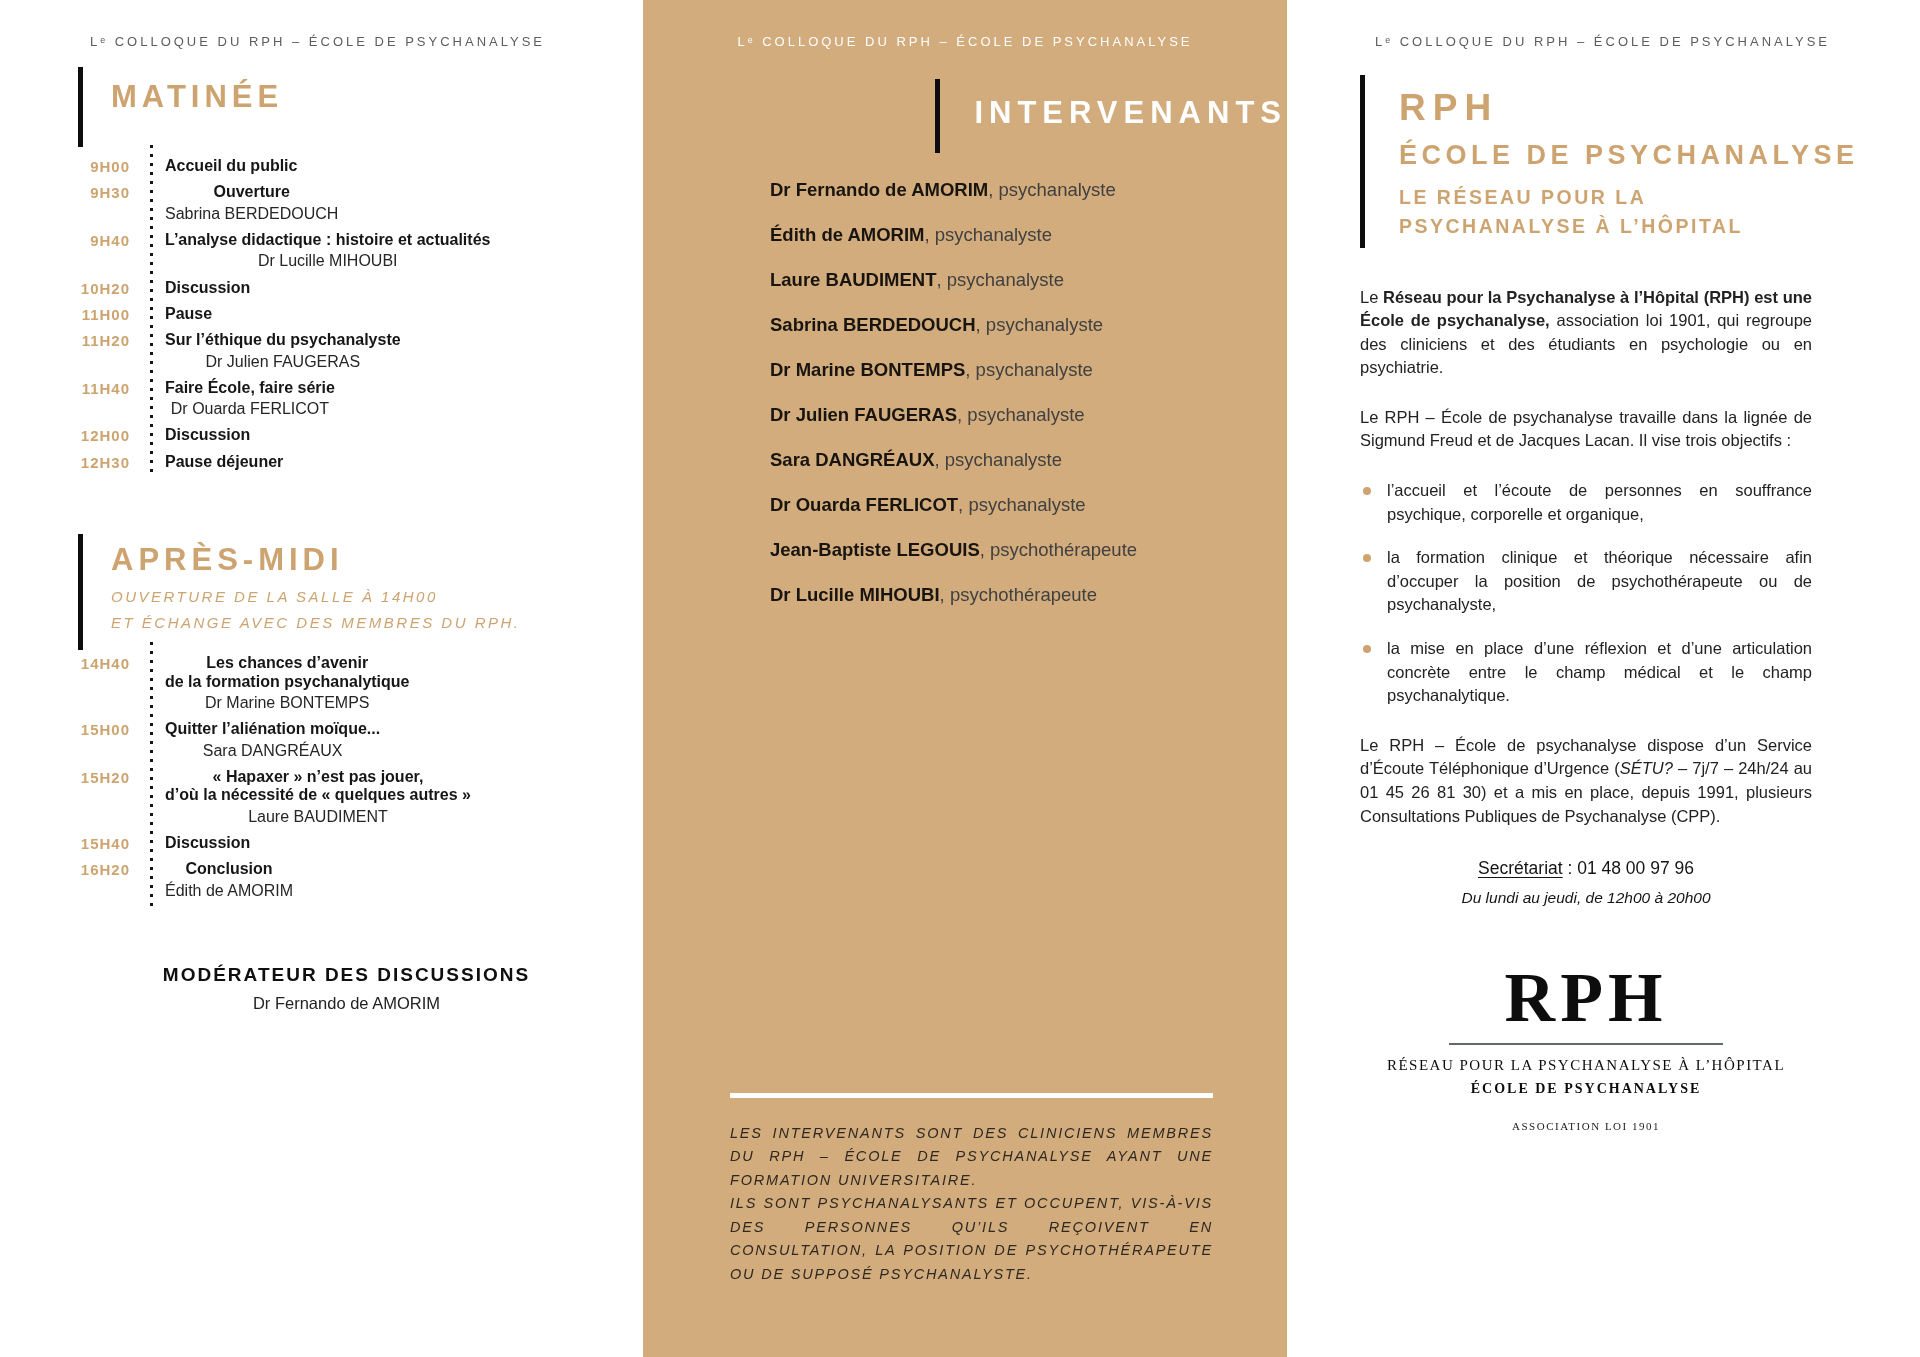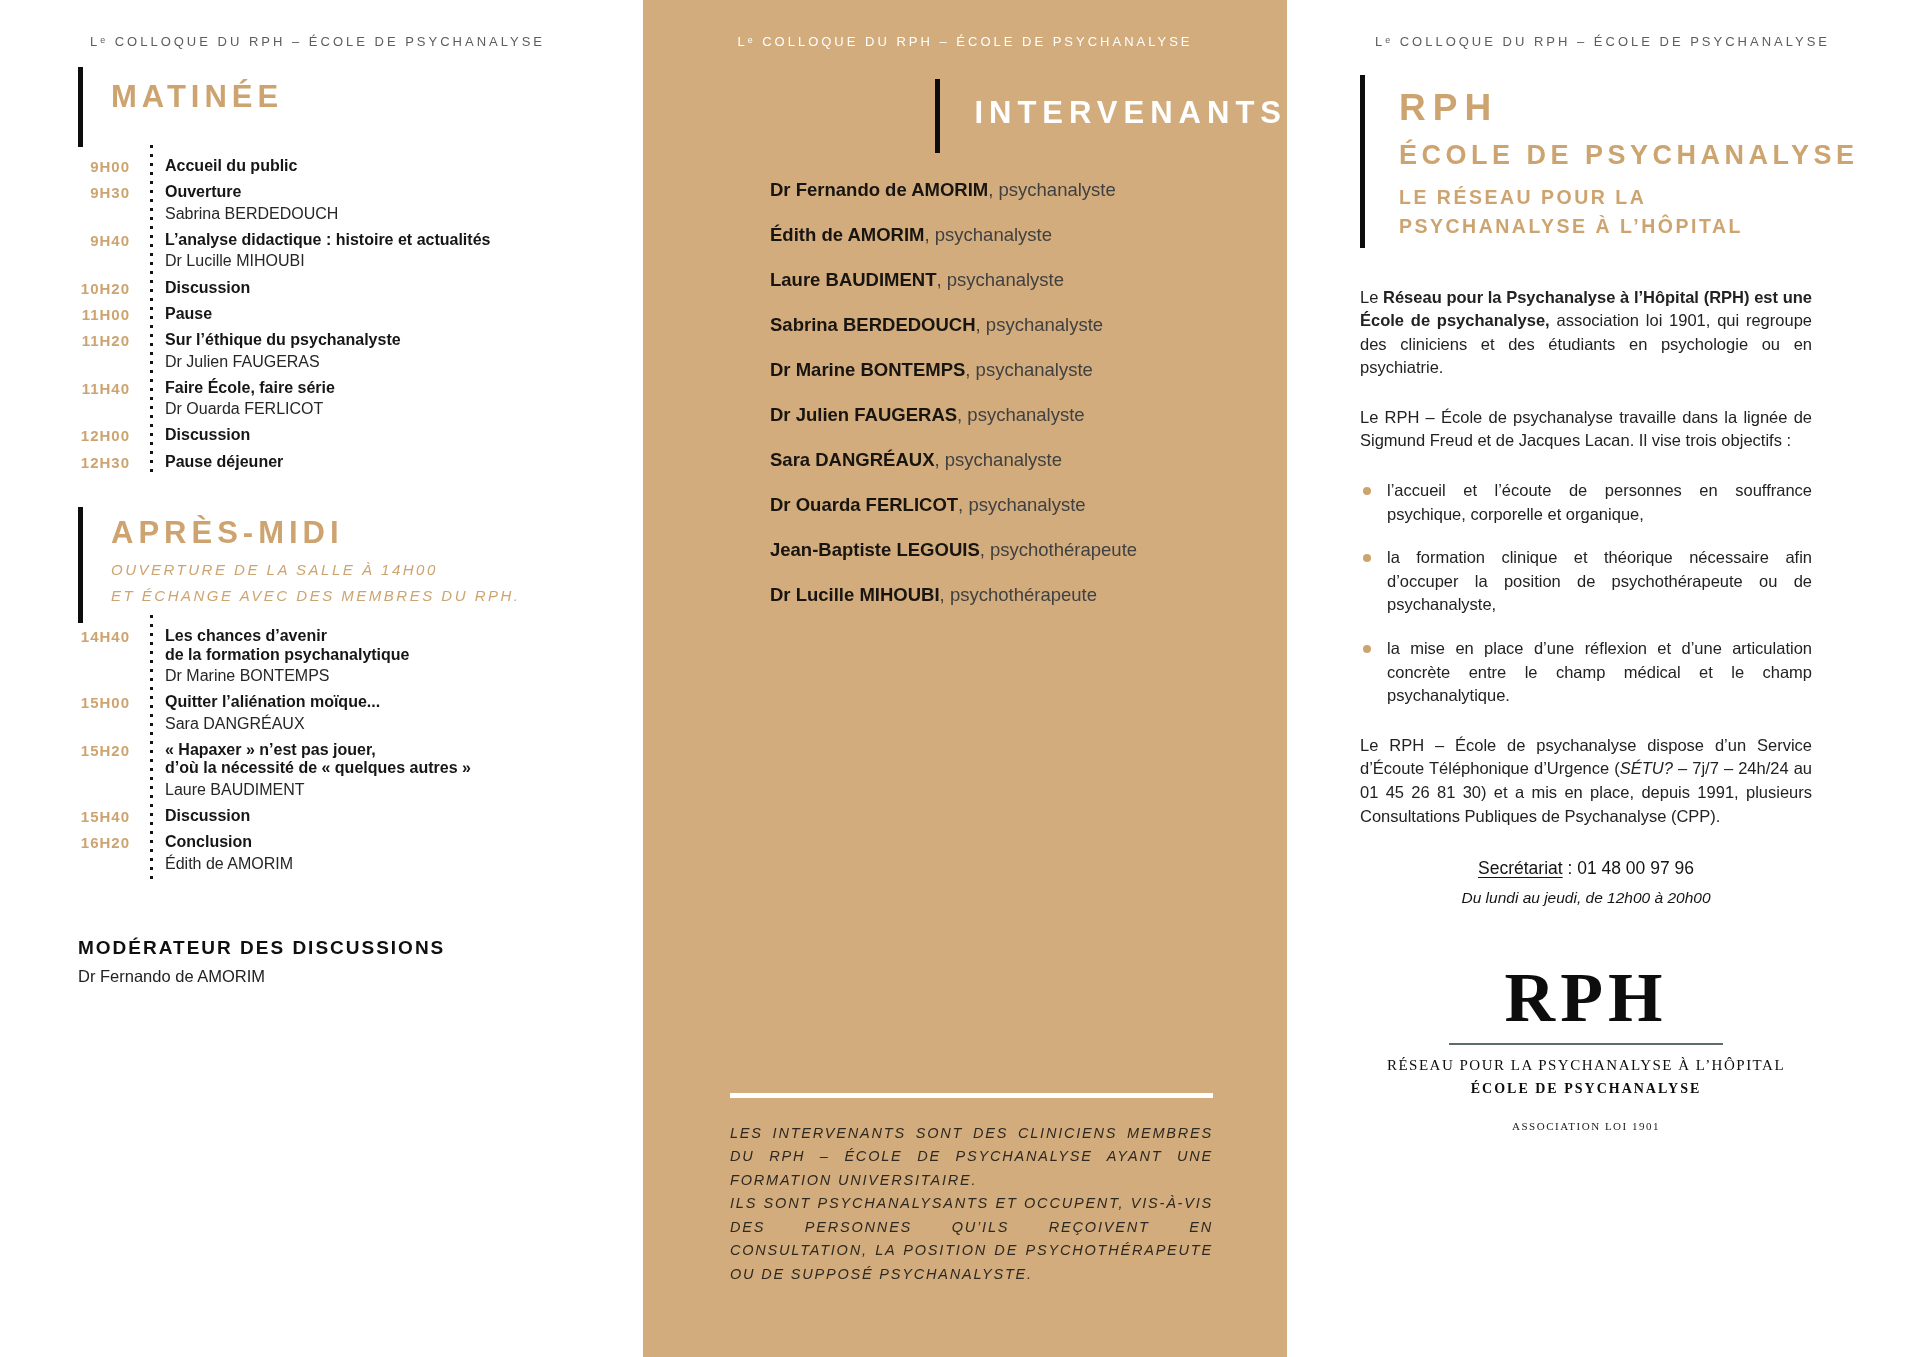--- a/index.html
+++ b/index.html
@@ -40,7 +40,7 @@
            background:repeating-linear-gradient(to bottom,#141414 0 3px,transparent 3px 9px);}
   .sched-item{display:flex;margin-bottom:8px;}
   .time{width:52px;flex:none;text-align:right;font-size:15px;font-weight:700;letter-spacing:1px;color:var(--gold);padding-top:1px;}
-  .what{margin-left:35px;}
+  .what{margin-left:35px;text-align:center;}
   .what .t{font-size:16px;font-weight:700;color:#161616;line-height:1.15;white-space:pre-line;}
   .what .sp{font-size:16px;color:#262626;line-height:1.2;margin-top:2px;}
   .what .sp:empty{display:none;}

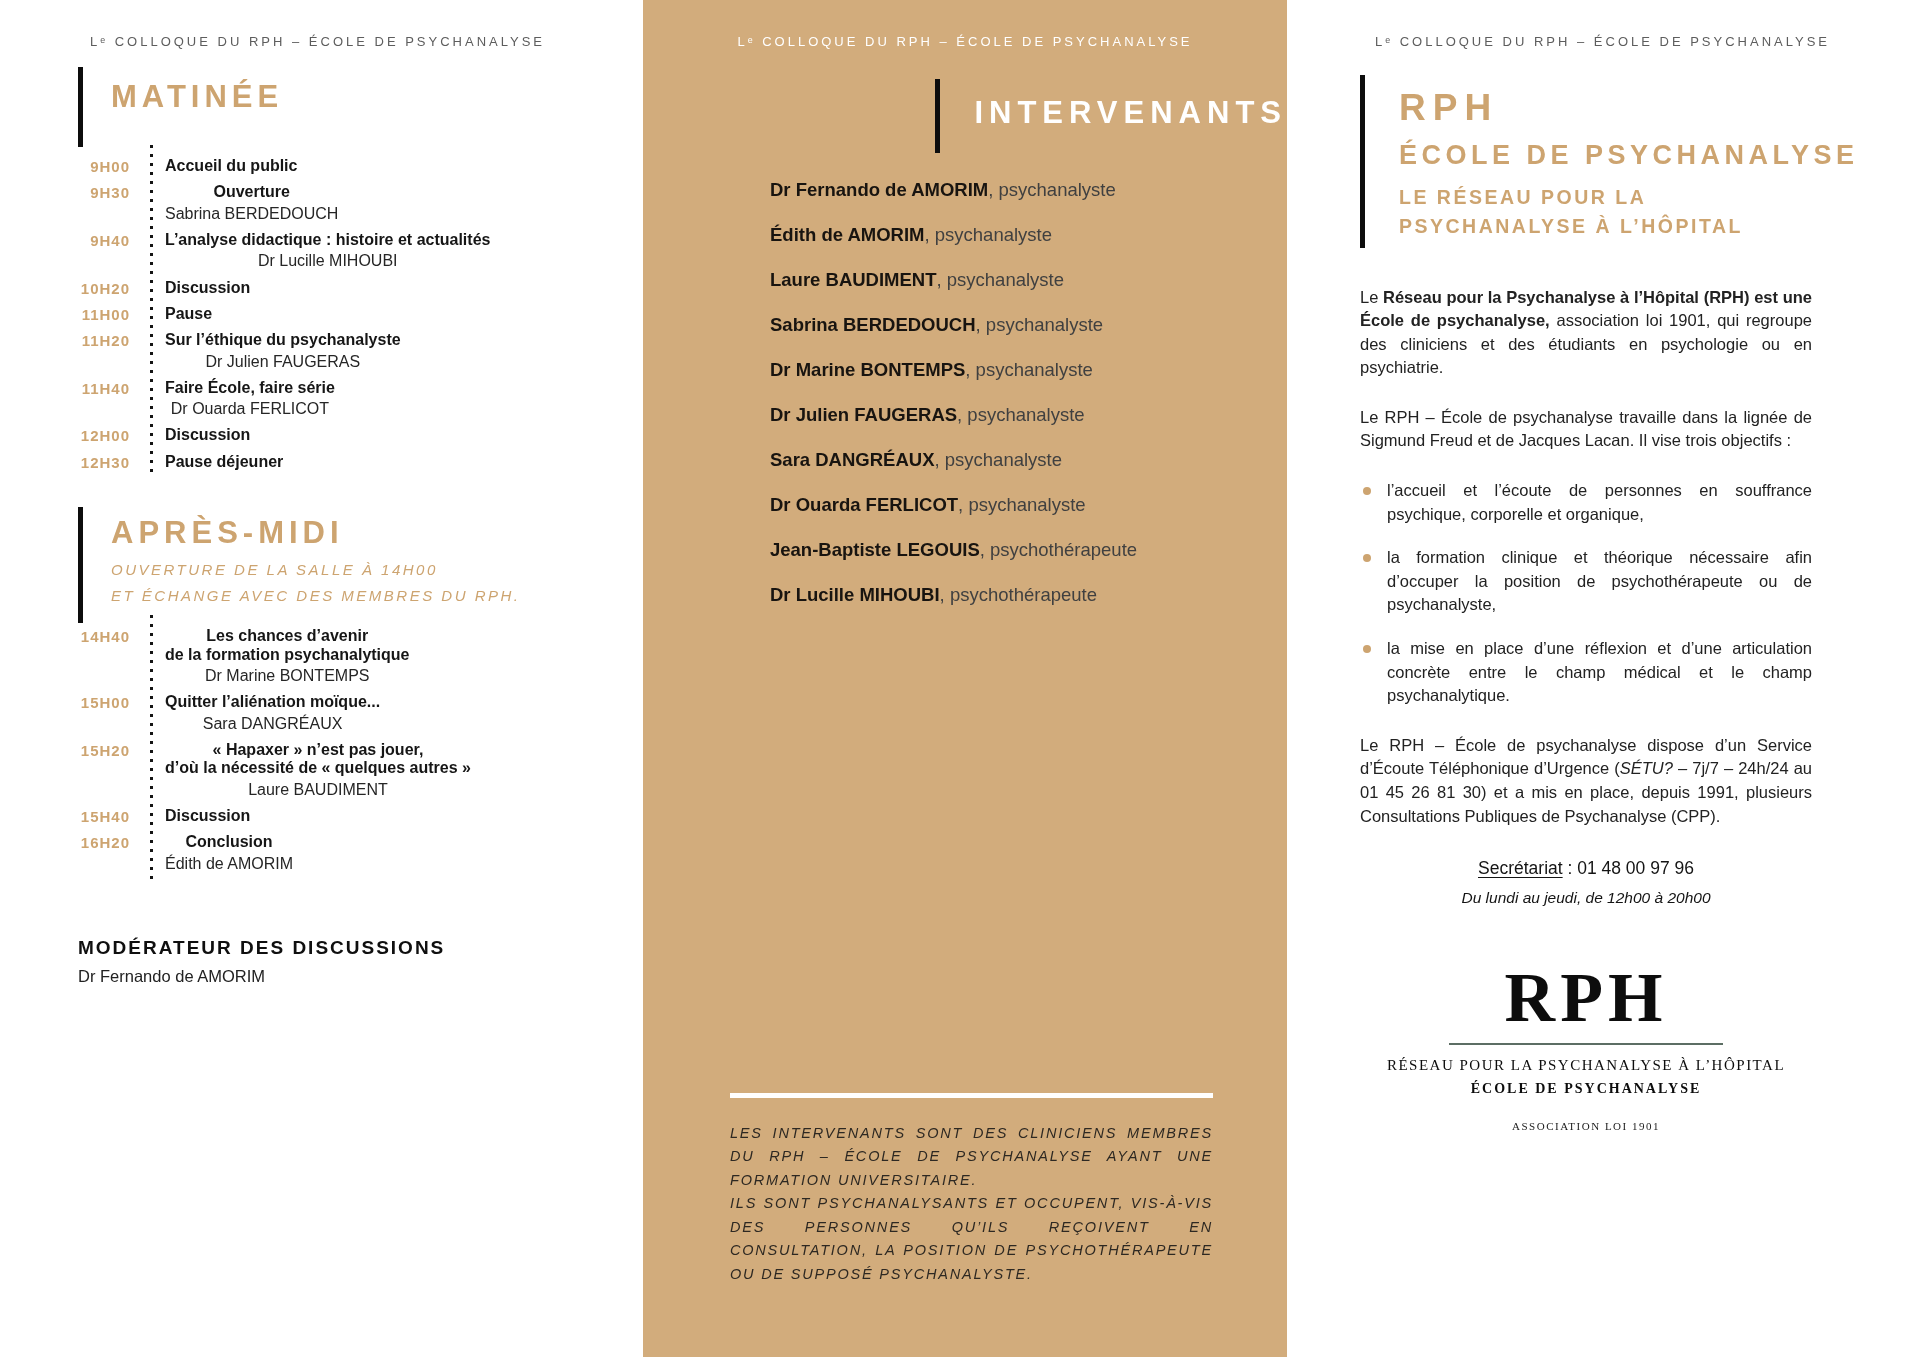--- a/index.html
+++ b/index.html
@@ -28,7 +28,7 @@
   .section-head{display:flex;margin-top:18px;}
   .section-head .vbar{height:80px;}
   .section-head h1{margin:0 0 0 28px;padding-top:12px;font-size:31px;font-weight:700;letter-spacing:5px;color:var(--gold);}
-  .section-head.am{margin-top:36px;}
+  .section-head.am{margin-top:63px;}
   .section-head.am .vbar{height:116px;}
   .section-head.am h1{padding-top:8px;}
   .am-subtitle{font-style:italic;color:var(--gold);font-size:15px;letter-spacing:2.5px;line-height:1.7;margin:6px 0 0 28px;}

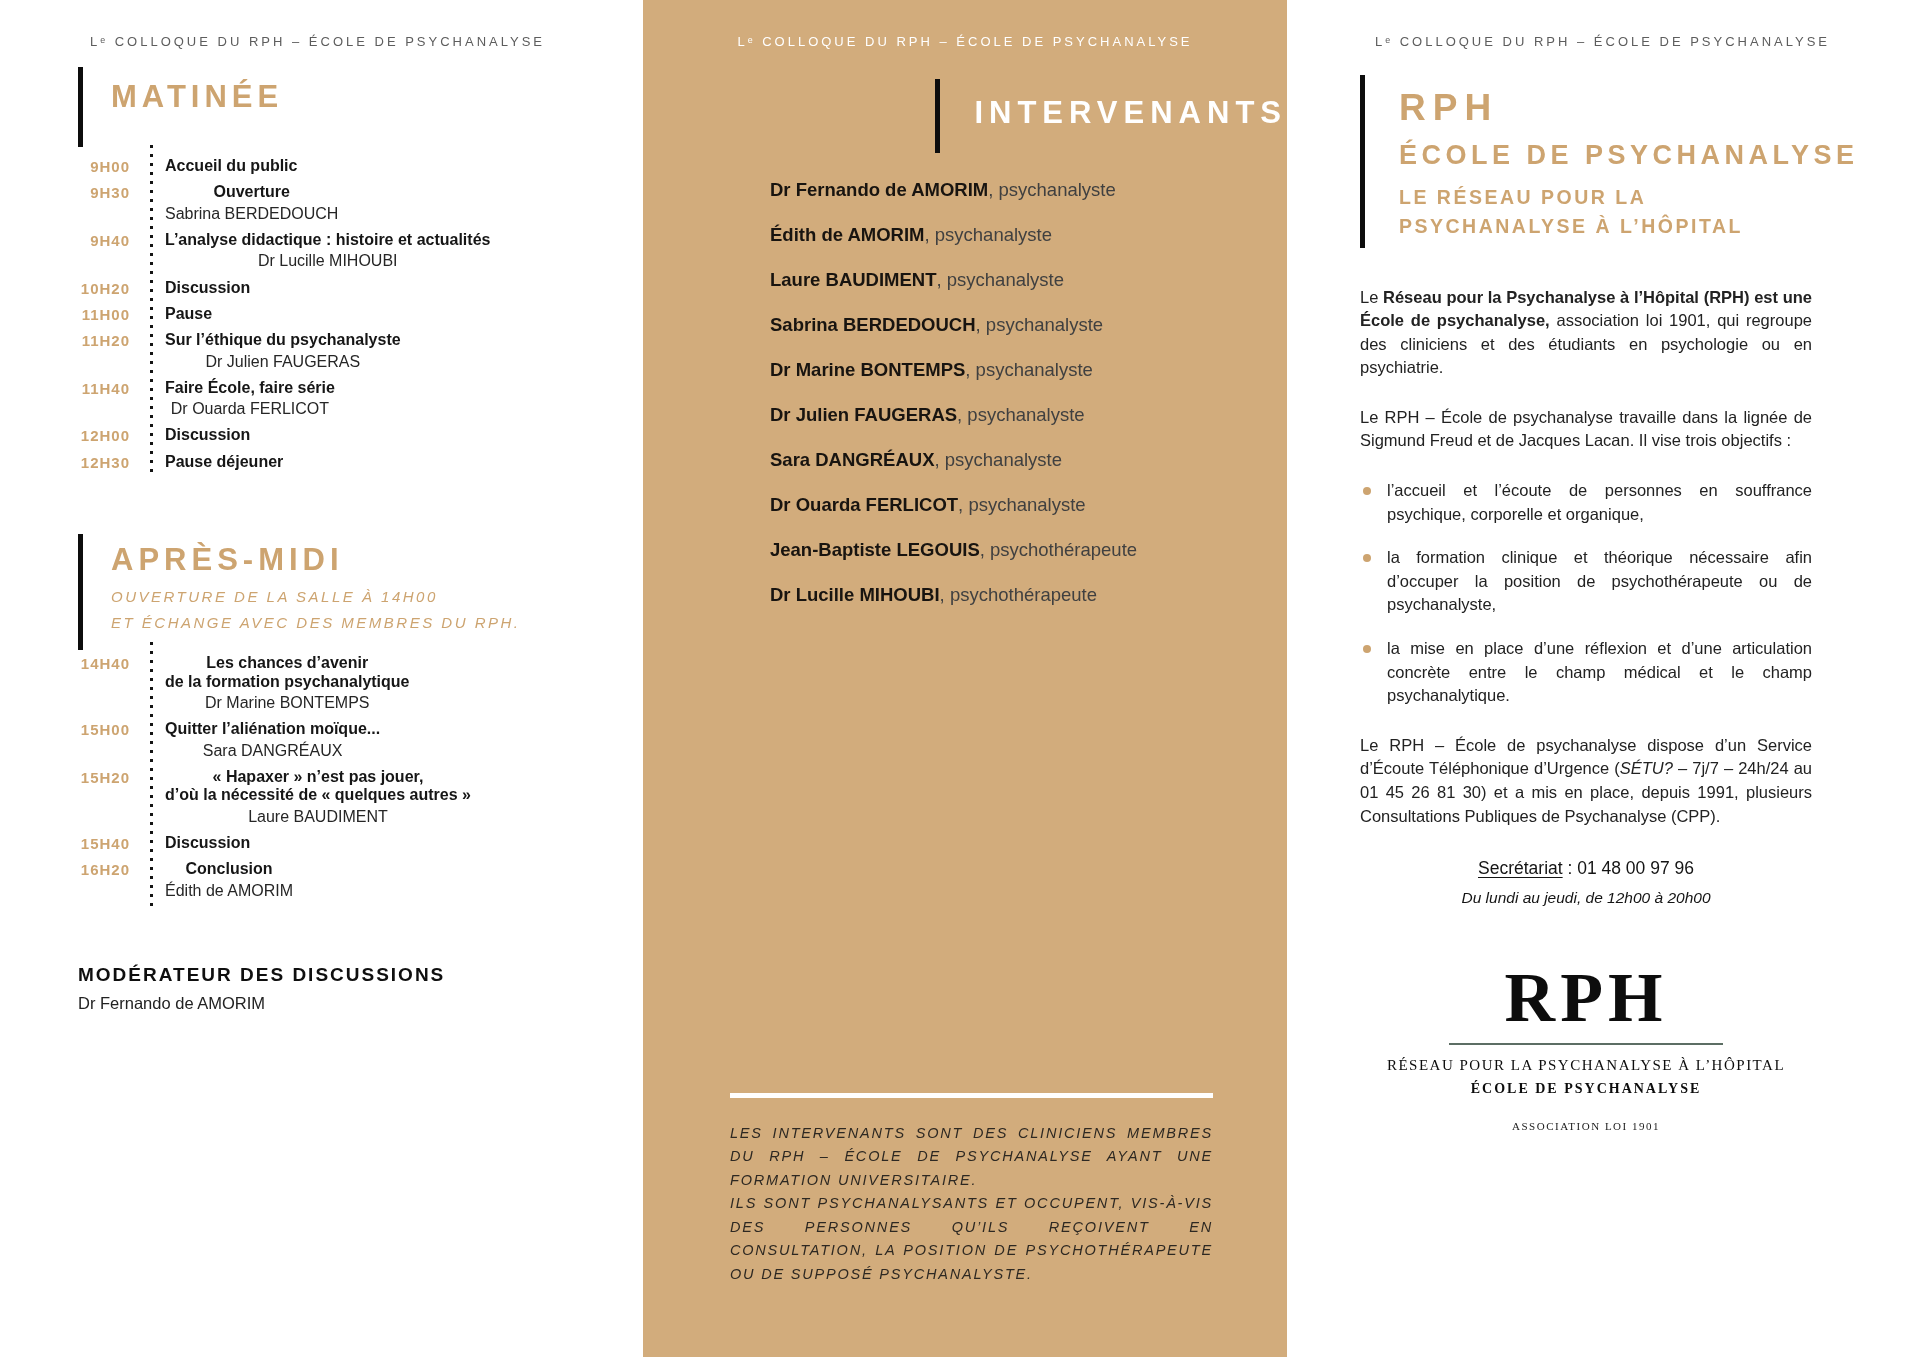--- a/index.html
+++ b/index.html
@@ -45,7 +45,7 @@
   .what .sp{font-size:16px;color:#262626;line-height:1.2;margin-top:2px;}
   .what .sp:empty{display:none;}
 
-  .moderator{margin-top:64px;}
+  .moderator{margin-top:64px;text-align:center;}
   .mod-label{font-size:19px;font-weight:700;letter-spacing:2px;color:#0f0f0f;}
   .mod-name{font-size:16.5px;color:#222;margin-top:8px;}
 

